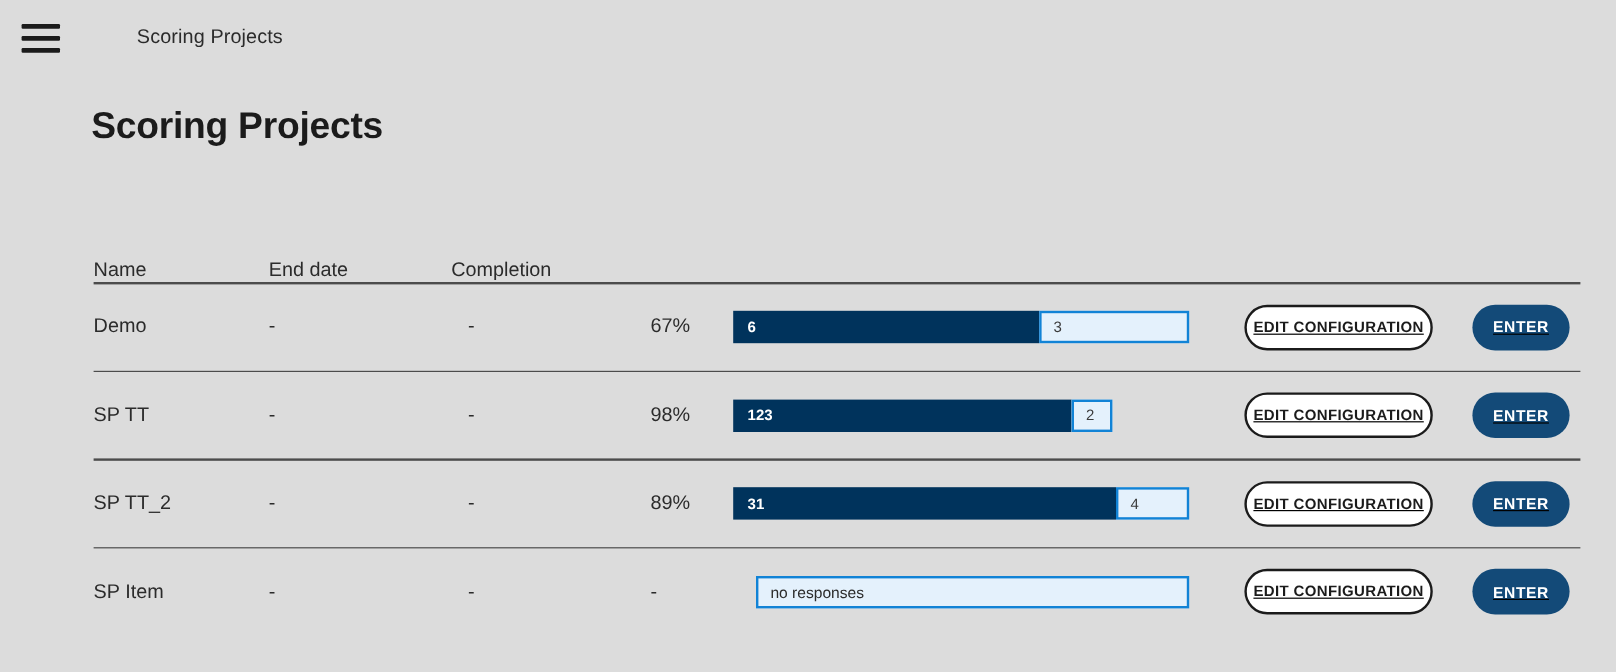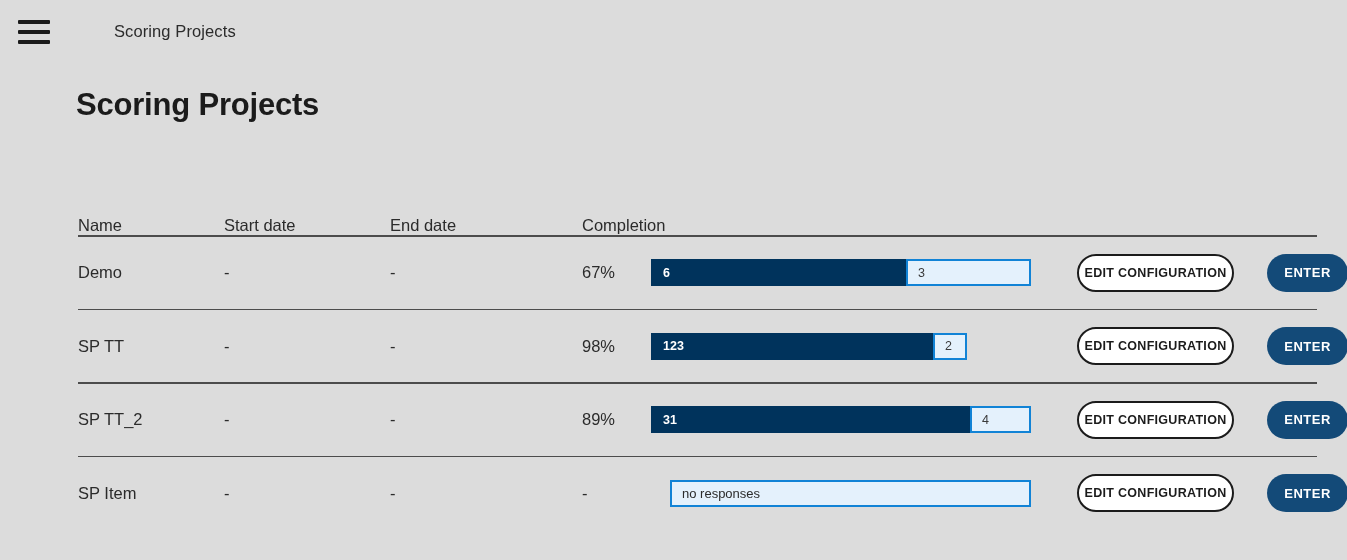--- a/index.html
+++ b/index.html
@@ -214,7 +214,6 @@
 
   <div class="row head">
     <div class="cell c-name">Name</div>
-    <div class="cell c-start">Start date</div>
     <div class="cell c-end">End date</div>
     <div class="cell c-compl">Completion</div>
     <div class="cell c-bar"></div>

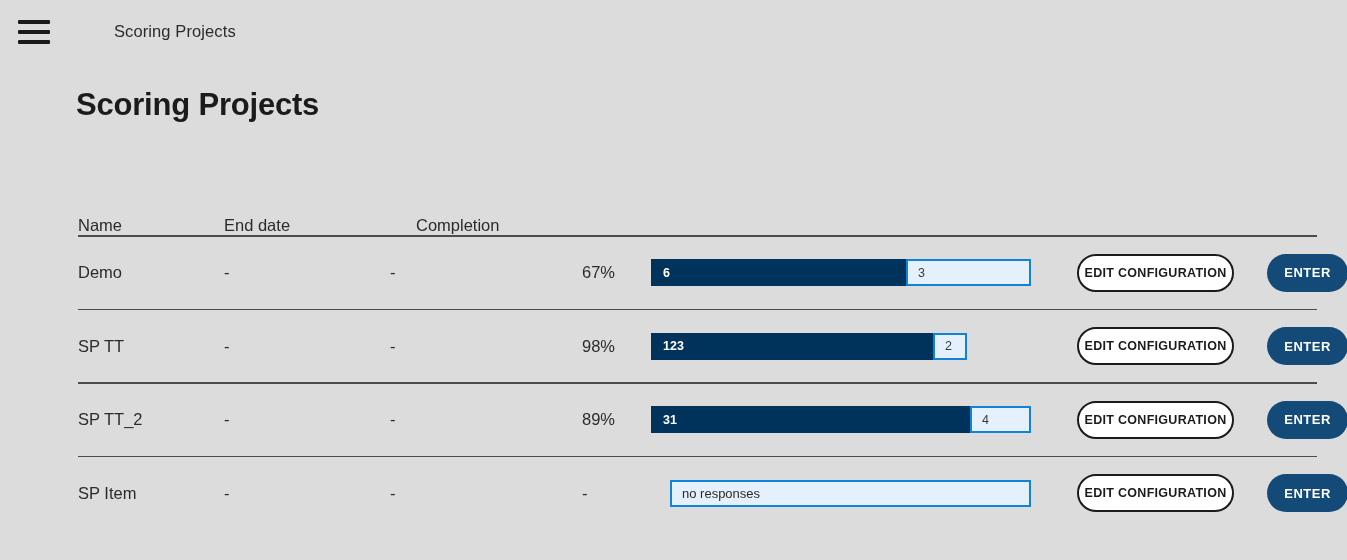--- a/index.html
+++ b/index.html
@@ -117,7 +117,7 @@
   .c-name  { width: 146px; flex: 0 0 146px; }
   .c-start { width: 166px; flex: 0 0 166px; }
   .c-end   { width: 152px; flex: 0 0 152px; }
-  .c-compl { width: 69px;  flex: 0 0 69px; margin-left: 40px;  }
+  .c-compl { width: 69px;  flex: 0 0 69px;  }
   .c-bar   { width: 399px; flex: 0 0 399px; }
   .c-act   { flex: 1 1 auto; display: flex; align-items: center; gap: 33px; padding-left: 27px; }
 

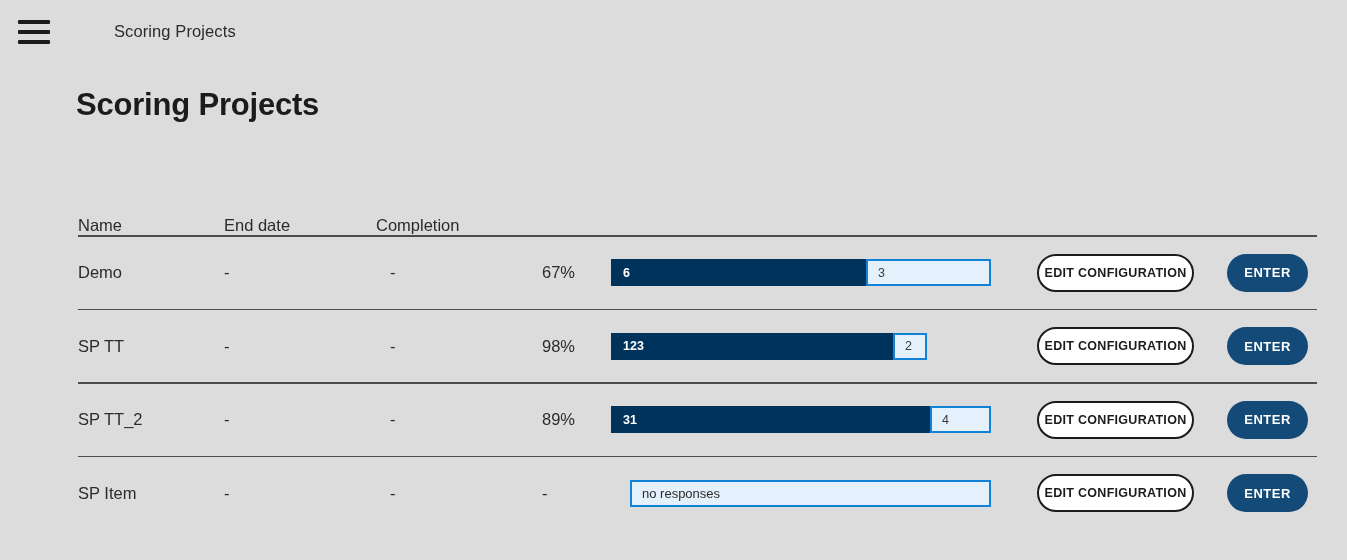--- a/index.html
+++ b/index.html
@@ -119,7 +119,7 @@
   .c-end   { width: 152px; flex: 0 0 152px; }
   .c-compl { width: 69px;  flex: 0 0 69px;  }
   .c-bar   { width: 399px; flex: 0 0 399px; }
-  .c-act   { flex: 1 1 auto; display: flex; align-items: center; gap: 33px; padding-left: 27px; }
+  .c-act   { flex: 1 1 auto; display: flex; align-items: center; gap: 33px; padding-left: 27px; text-decoration: underline; }
 
   .cell-text {
     font-size: 16.5px;

